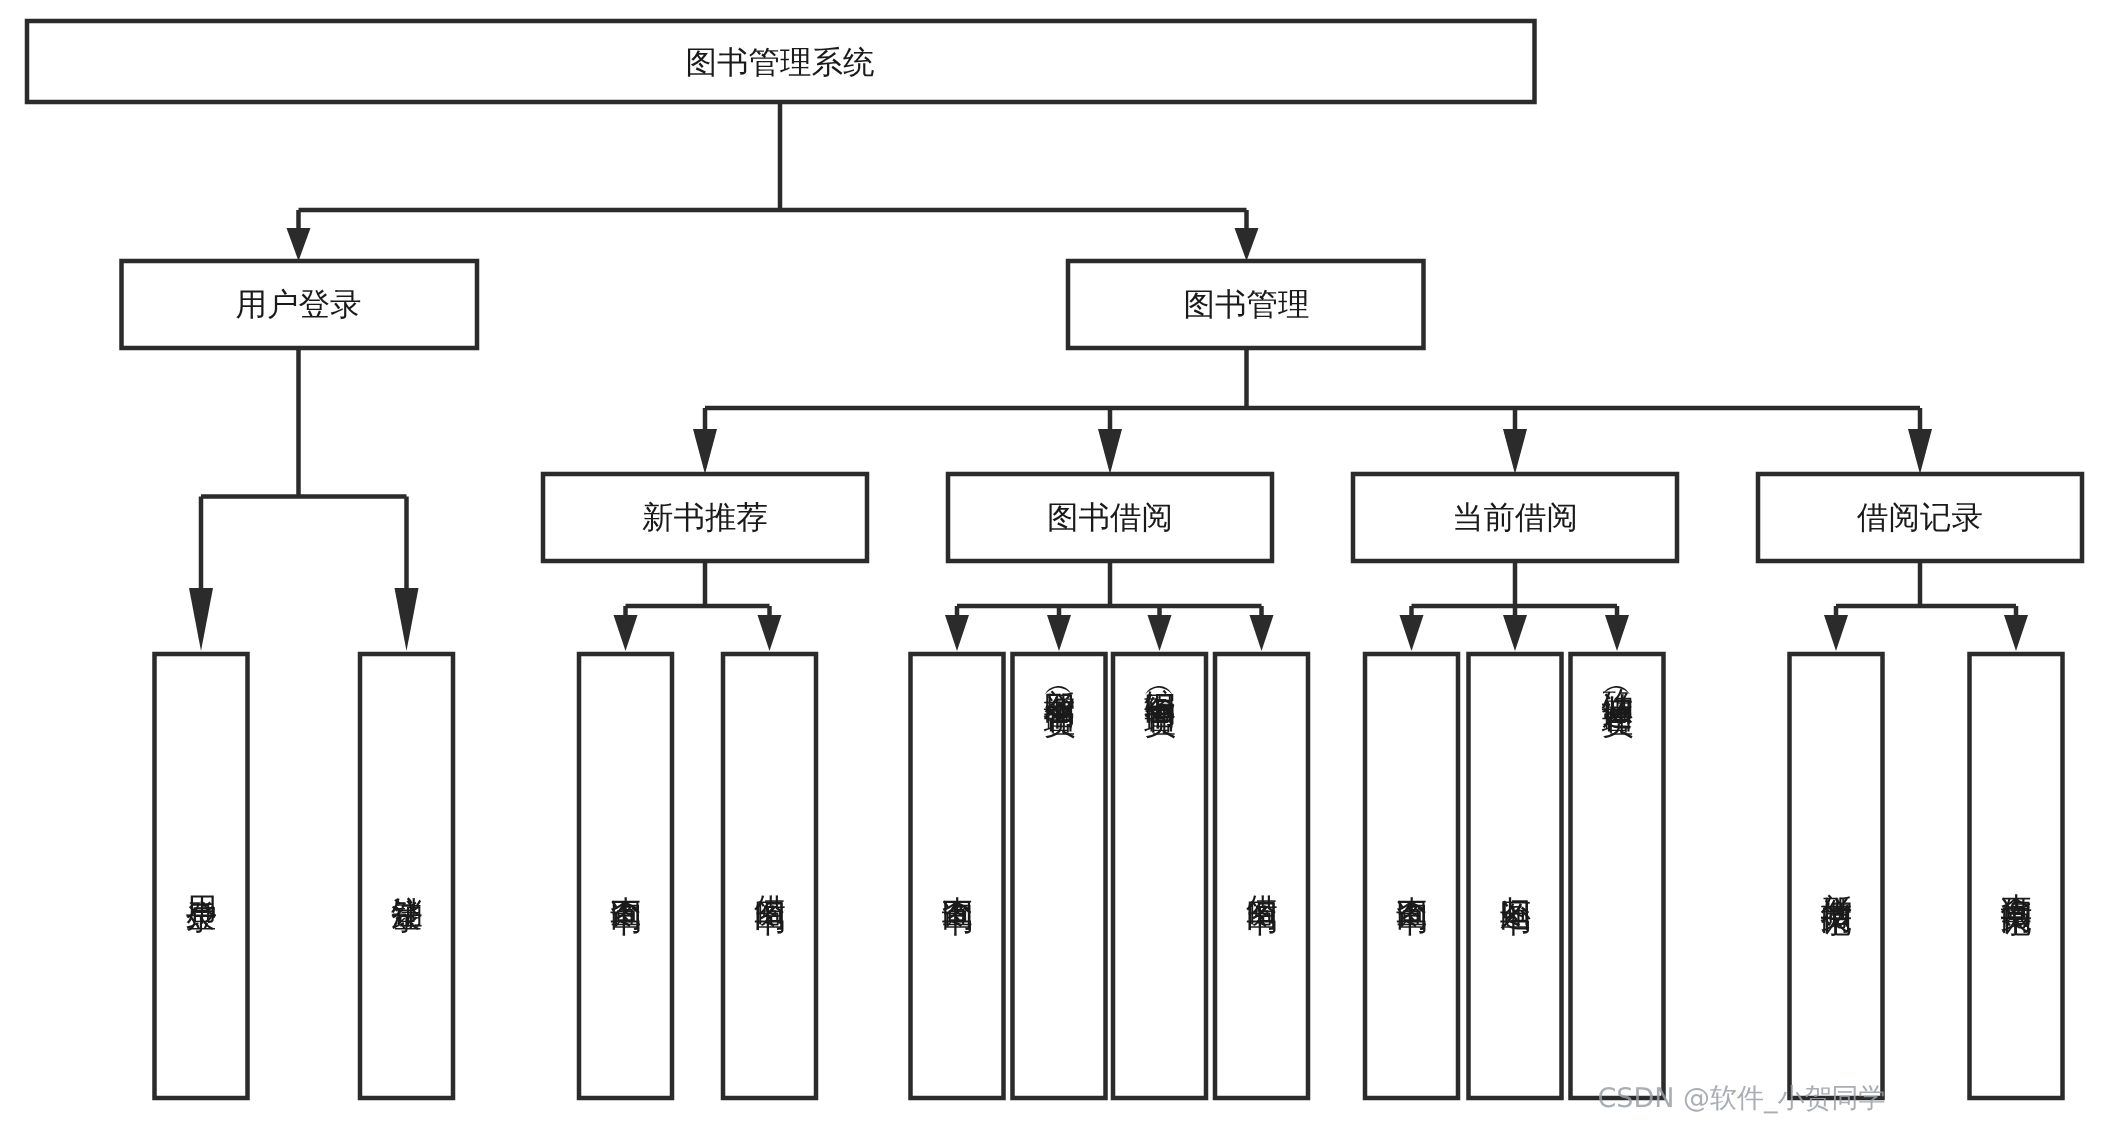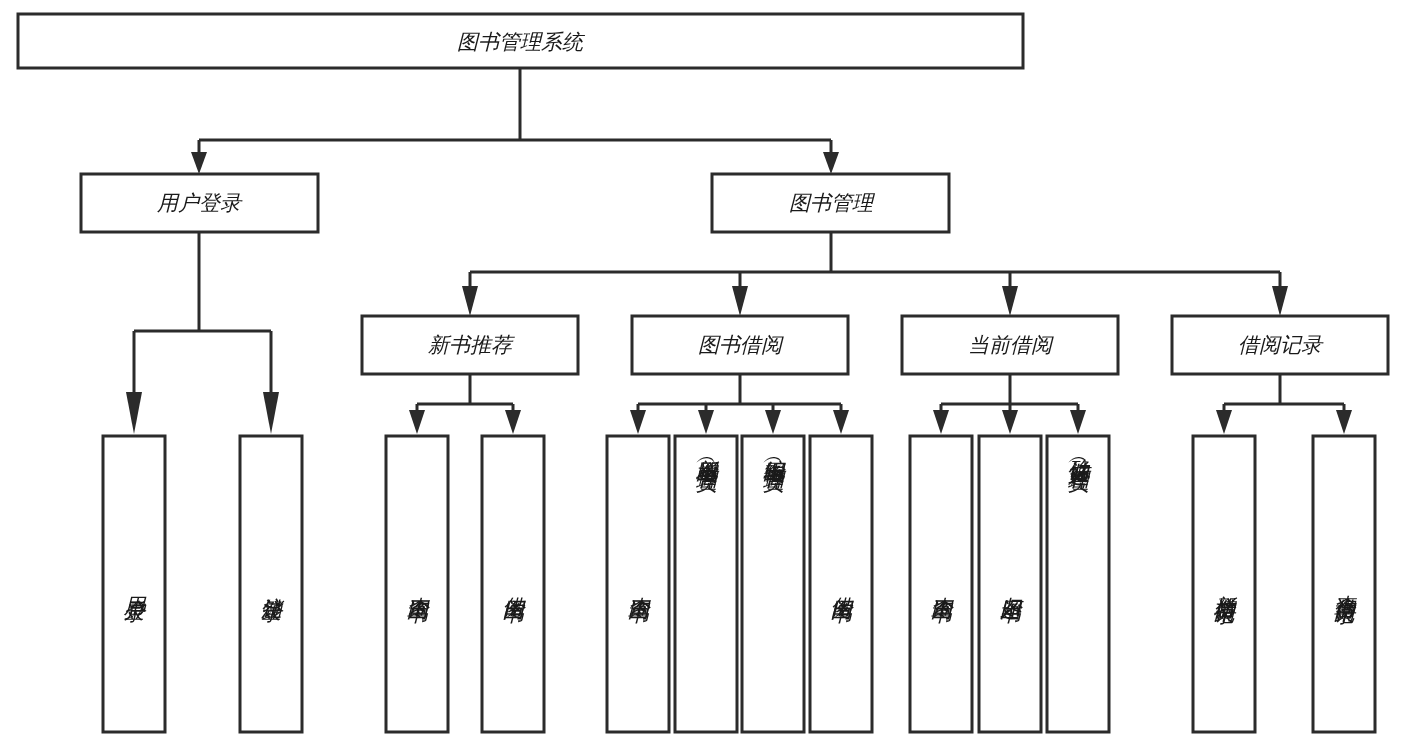--- a/index.html
+++ b/index.html
@@ -8,7 +8,7 @@
     font-family:"DejaVu Sans","Liberation Sans",sans-serif;
     overflow:hidden;
   }
-  #stage{position:relative;width:1265px;height:747px;background:#ffffff;font-style:italic;}
+  #stage{position:relative;width:1265px;height:747px;background:#ffffff;}
   svg{position:absolute;left:0;top:0;width:1405px;height:747px;}
   .node-box{
     fill:#ffffff;

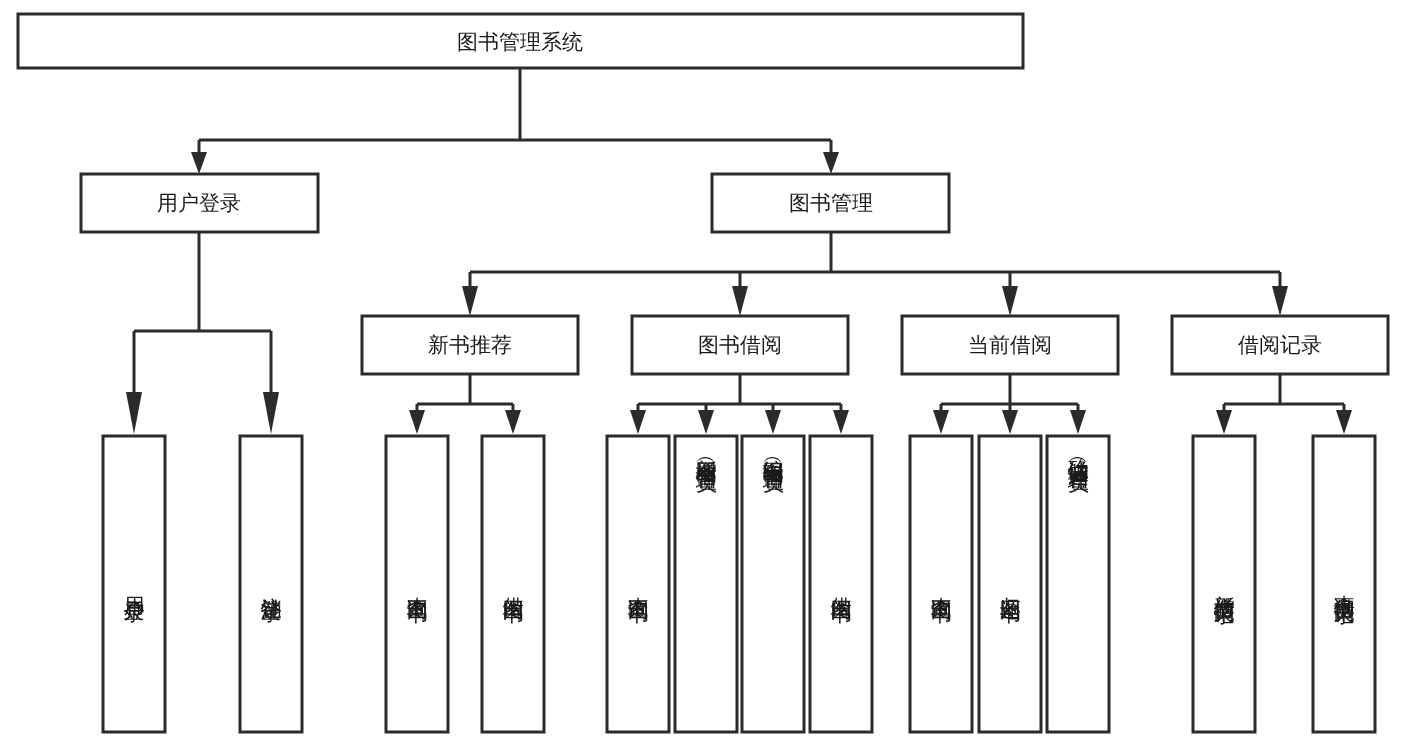--- a/index.html
+++ b/index.html
@@ -182,6 +182,7 @@
   <div class="leaf-label" style="left:1193px;top:436px;width:62px;height:296px;justify-content:center;display:flex;align-items:center;">新增借阅记录</div>
   <div class="leaf-label" style="left:1313px;top:436px;width:62px;height:296px;justify-content:center;display:flex;align-items:center;">查询借阅记录</div>
 
+  <div class="watermark">CSDN @软件_小贺同学</div>
 </div>
 
 </body></html>

